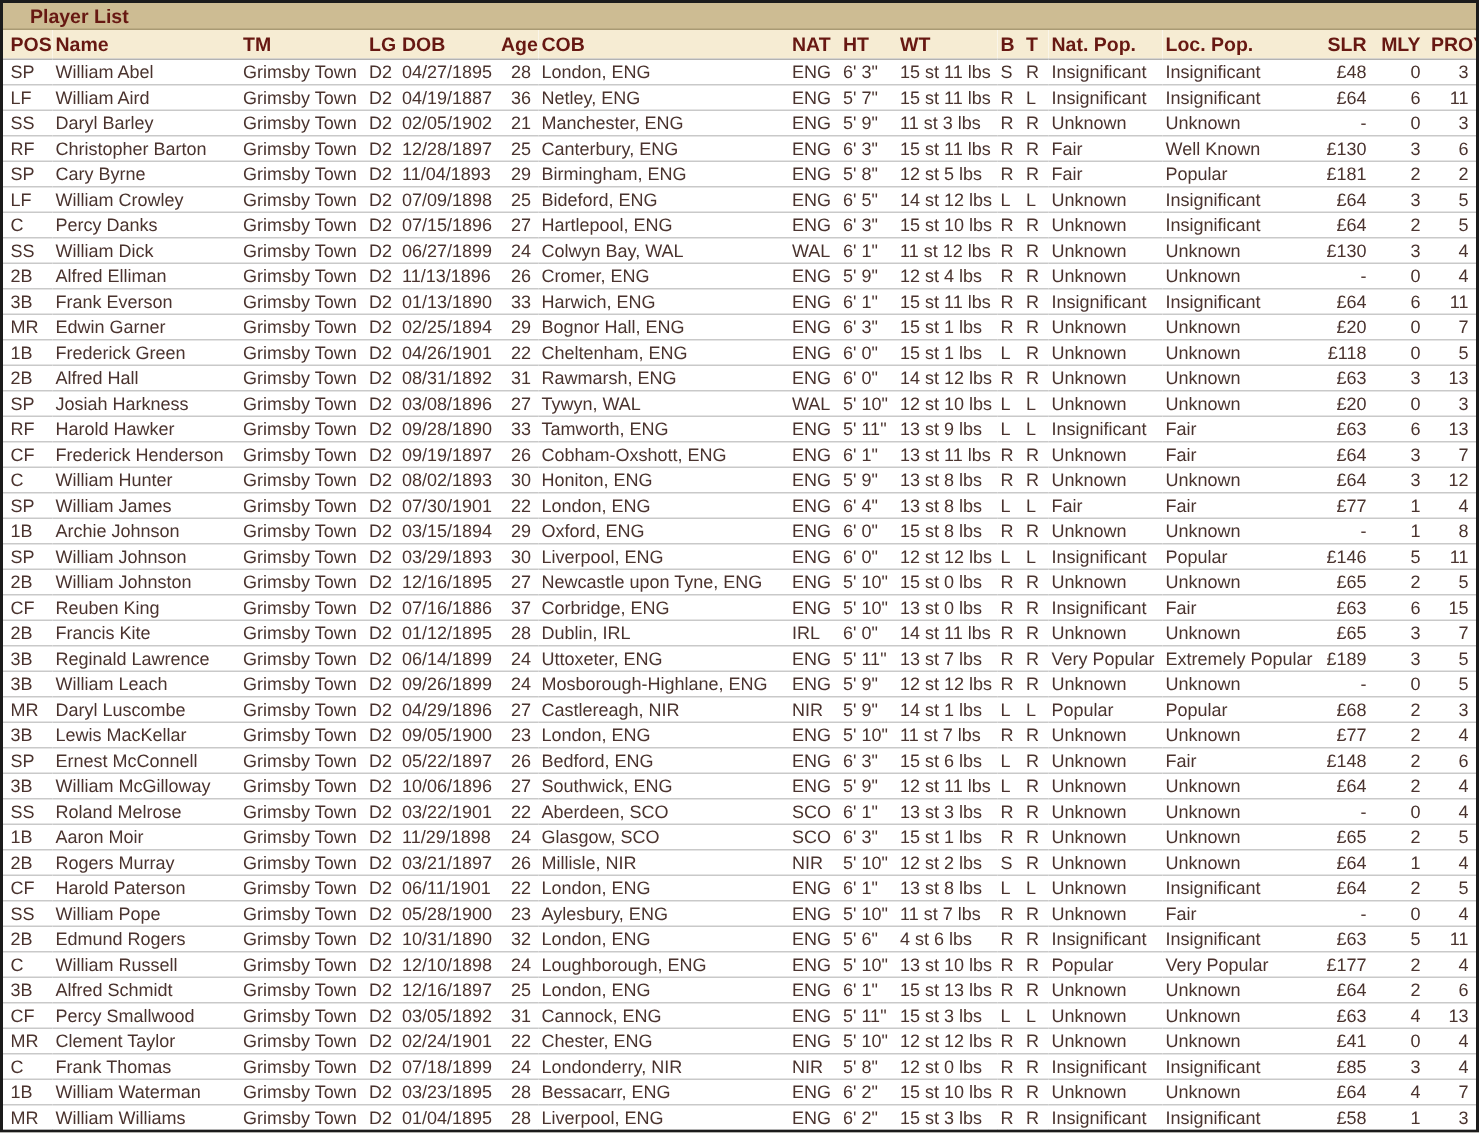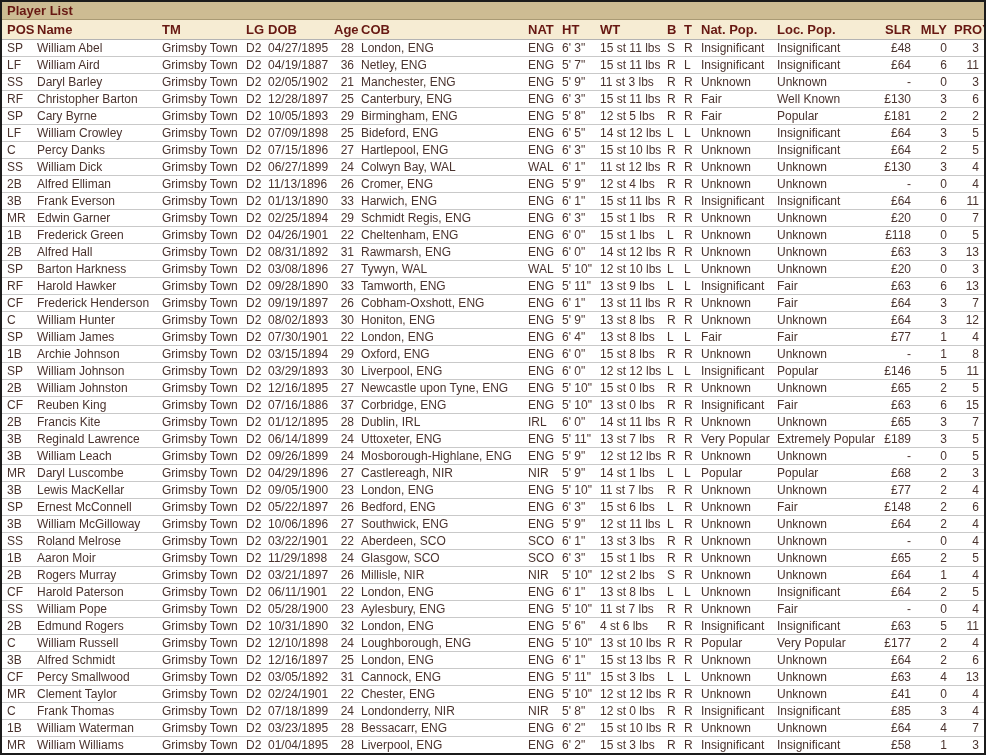--- a/index.html
+++ b/index.html
@@ -19,7 +19,7 @@
     color: var(--titlebar-text, #671812);
     font-size: 13px; font-weight: bold;
     line-height: 18px;
-    padding-left: 5px;
+    padding-left: 18px;
     border-bottom: 1px solid #a99a74;
   }
 

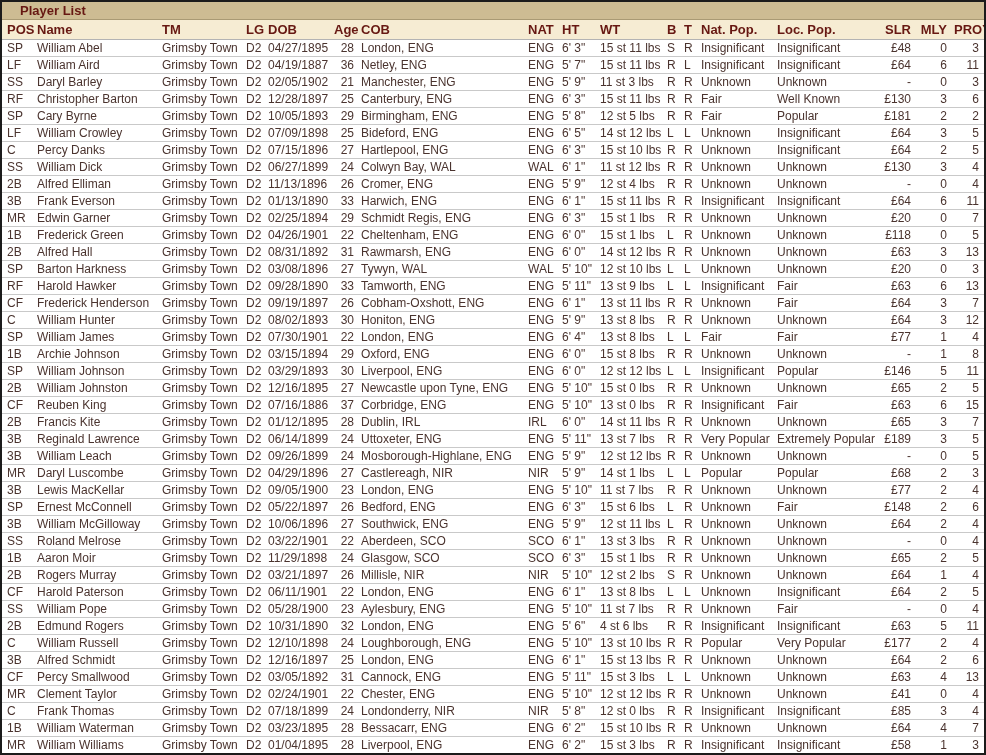--- a/index.html
+++ b/index.html
@@ -202,7 +202,7 @@
           <td>Cary Byrne</td>
           <td>Grimsby Town</td>
           <td>D2</td>
-          <td>10/05/1893</td>
+          <td>11/04/1893</td>
           <td class="r">29</td>
           <td>Birmingham, ENG</td>
           <td>ENG</td>

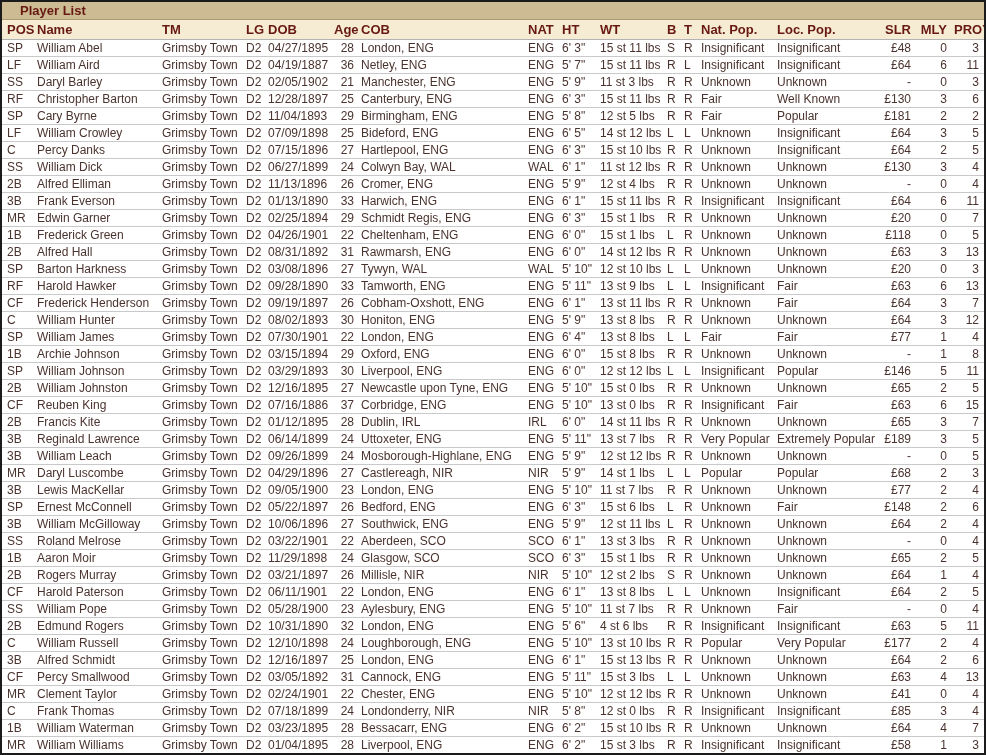--- a/index.html
+++ b/index.html
@@ -318,7 +318,7 @@
           <td>D2</td>
           <td>02/25/1894</td>
           <td class="r">29</td>
-          <td>Schmidt Regis, ENG</td>
+          <td>Bognor Hall, ENG</td>
           <td>ENG</td>
           <td>6' 3"</td>
           <td>15 st 1 lbs</td>

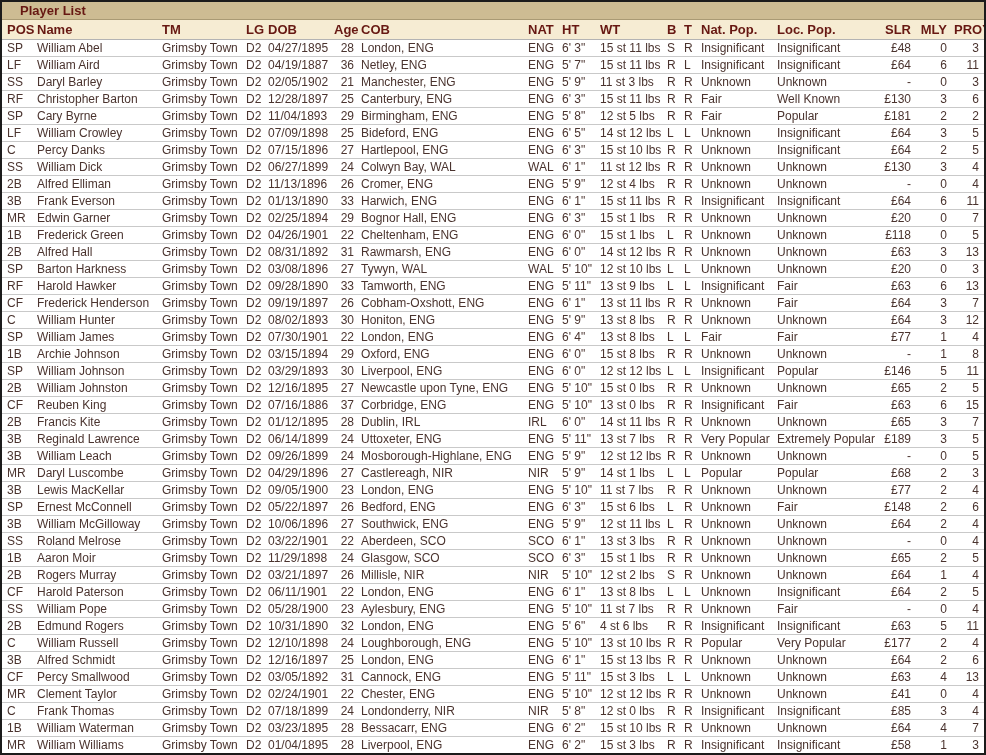--- a/index.html
+++ b/index.html
@@ -370,7 +370,7 @@
         </tr>
         <tr>
           <td class="first">SP</td>
-          <td>Barton Harkness</td>
+          <td>Josiah Harkness</td>
           <td>Grimsby Town</td>
           <td>D2</td>
           <td>03/08/1896</td>

